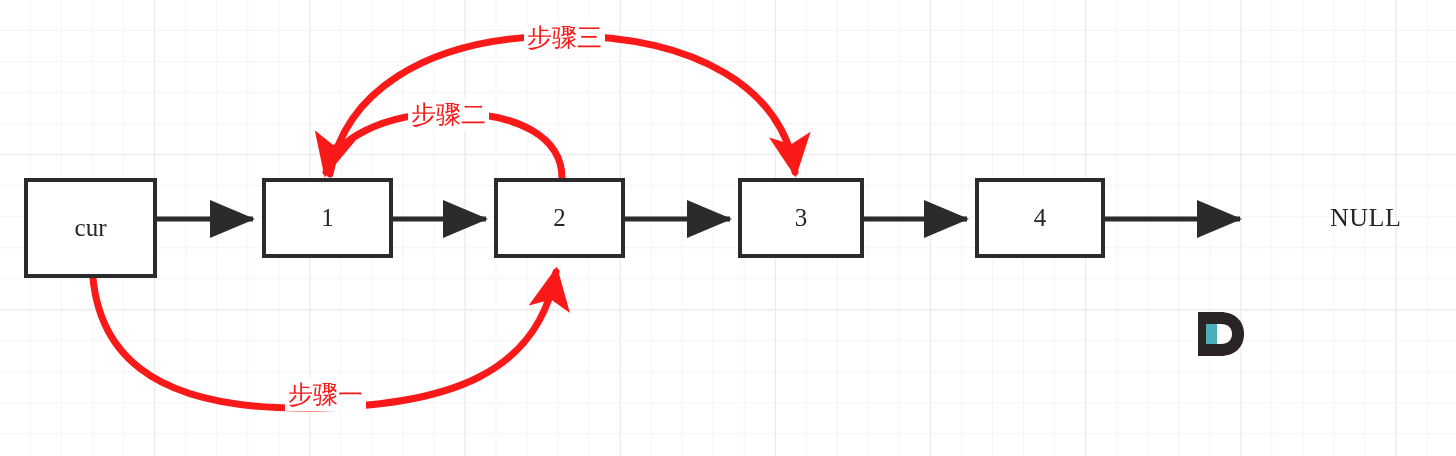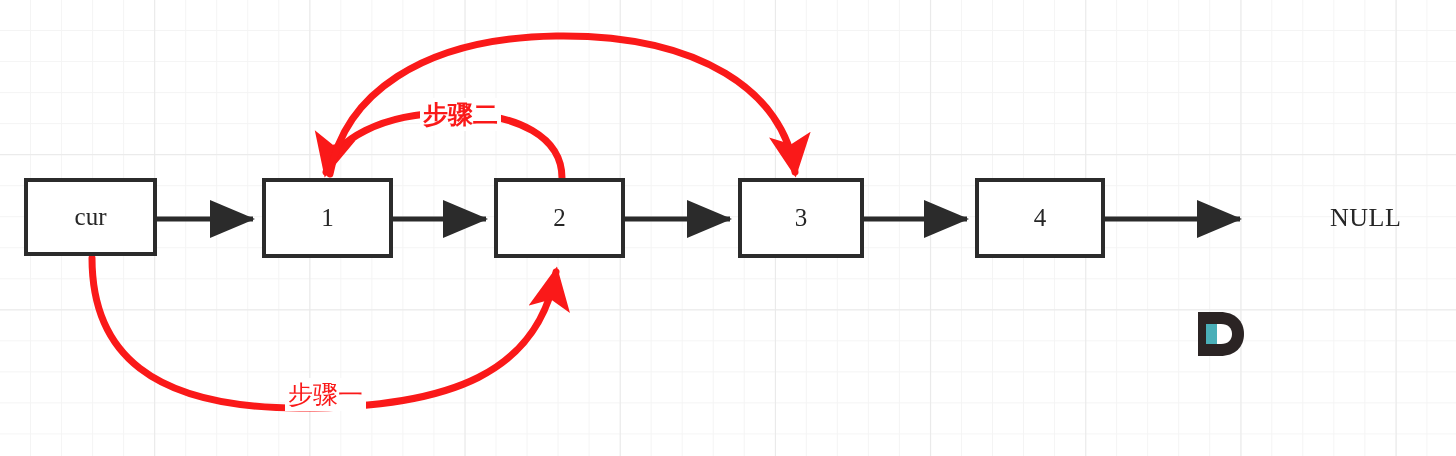--- a/index.html
+++ b/index.html
@@ -132,6 +132,7 @@
 
   <div class="null-label" style="left:1330px; top:203px;">NULL</div>
 
+  <div class="step-label" style="left:524px; top:21px;">步骤三</div>
   <div class="step-label" style="left:420px; top:98px;font-weight:bold;">步骤二</div>
   <div class="step-label" style="left:285px; top:378px;">步骤一</div>
 

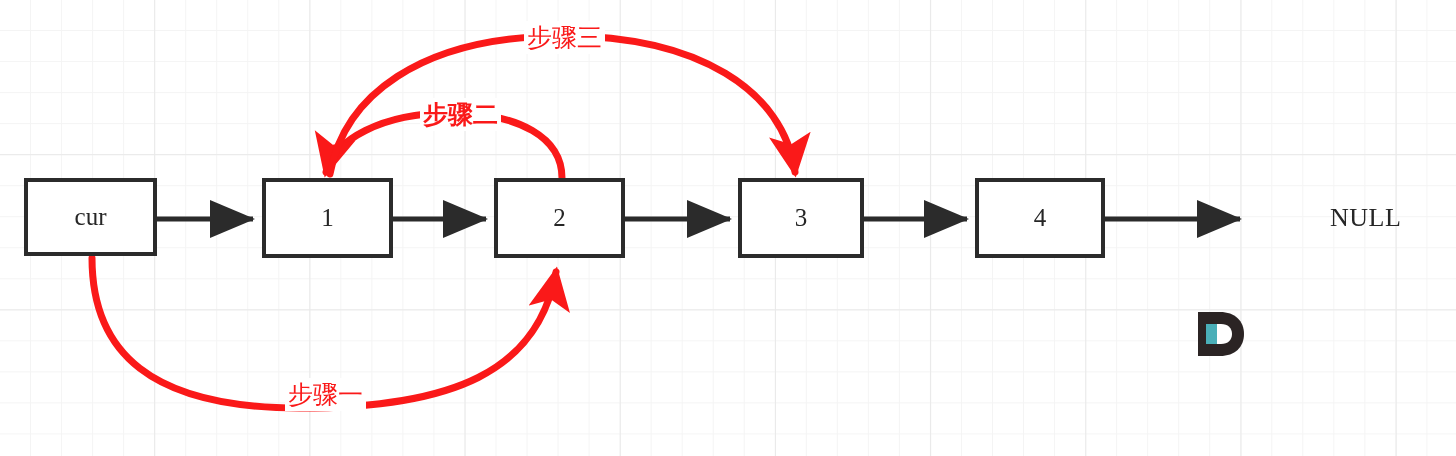--- a/index.html
+++ b/index.html
@@ -133,7 +133,7 @@
   <div class="null-label" style="left:1330px; top:203px;">NULL</div>
 
   <div class="step-label" style="left:524px; top:21px;">步骤三</div>
-  <div class="step-label" style="left:420px; top:98px;font-weight:bold;">步骤二</div>
+  <div class="step-label" style="left:408px; top:98px;">步骤二</div>
   <div class="step-label" style="left:285px; top:378px;">步骤一</div>
 
   <div class="watermark" style="left:1192px; top:310px;">

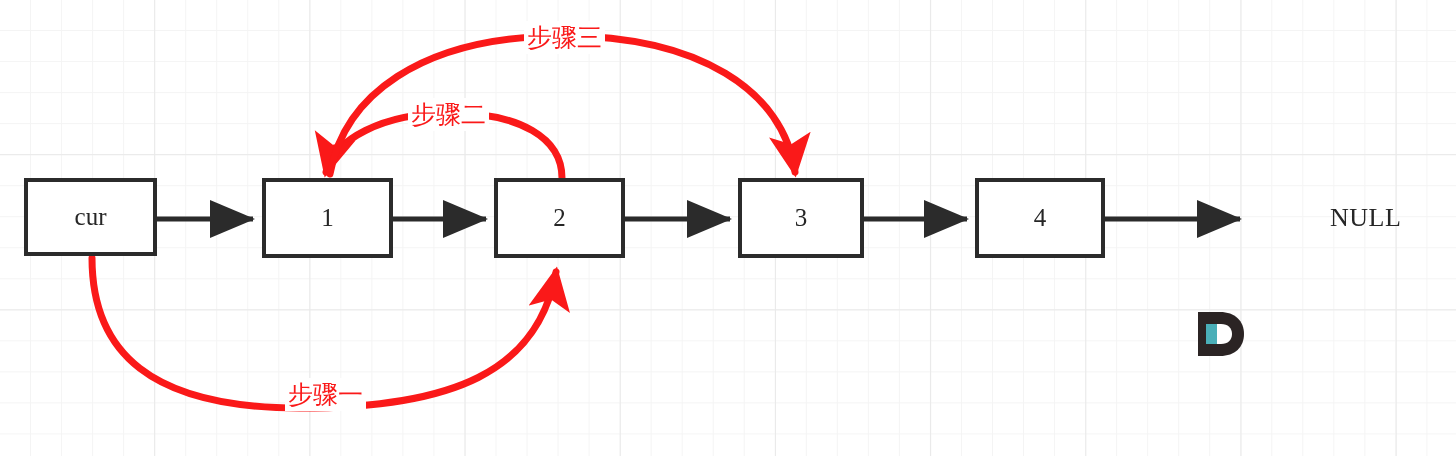--- a/index.html
+++ b/index.html
@@ -114,7 +114,7 @@
     </g>
   </svg>
 
-  <div class="node-box" style="left:24px; top:178px; width:133px; height:78px;">
+  <div class="node-box" style="left:24px; top:178px; width:133px; height:100px;">
     <span>cur</span>
   </div>
   <div class="node-box" style="left:262px; top:178px; width:131px; height:80px;">

